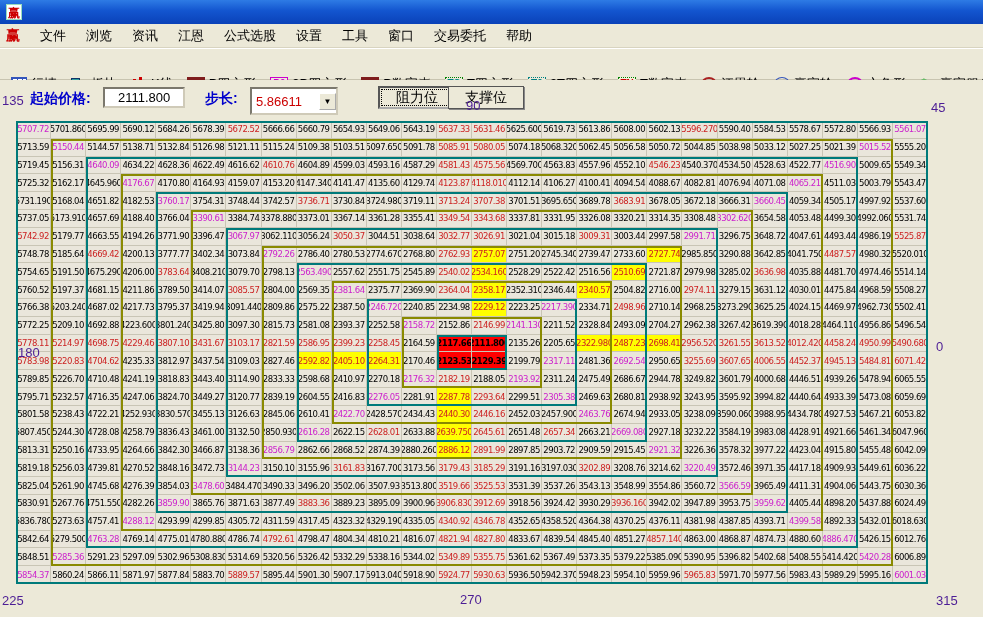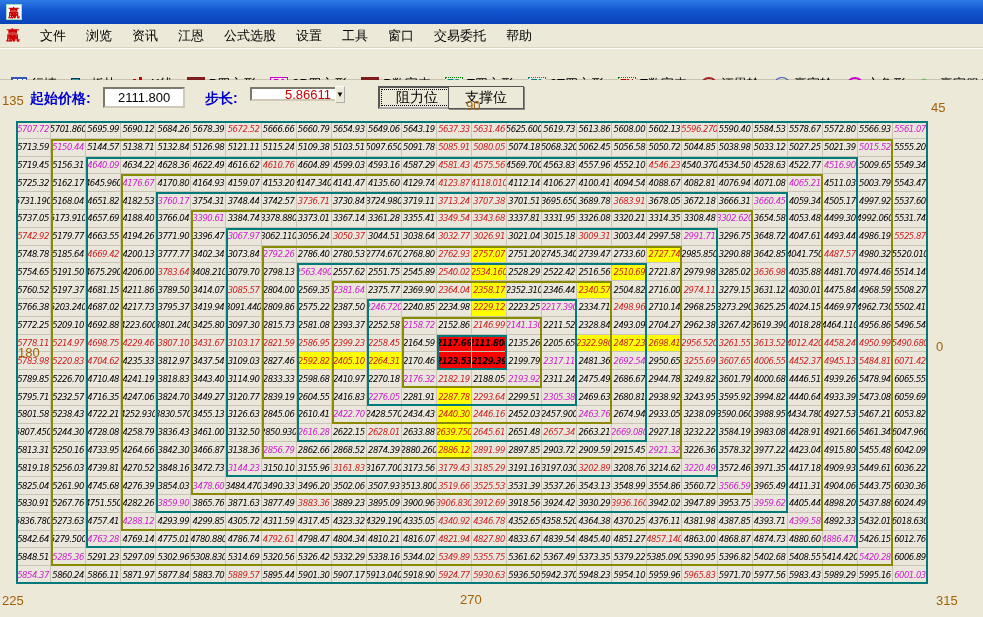--- a/index.html
+++ b/index.html
@@ -65,7 +65,7 @@
   .xp-btn { position:absolute; top:6px; height:23px; background:#ECE9D8; border:1px solid #555;
     box-shadow:1px 1px 0 #888; font-size:14px; padding:0 16px; }
   .xp-btn.pressed { border:2px inset #aaa; outline:1px dotted #000; outline-offset:-4px; box-shadow:none; }
-  .angle { position:absolute; font-size:13px; color:#a16207; }
+  .angle { position:absolute; font-size:13px; color:#4c1d95; }
 
   
   .square-wrap { position:absolute; left:16px; top:121px; width:912px; height:463px;

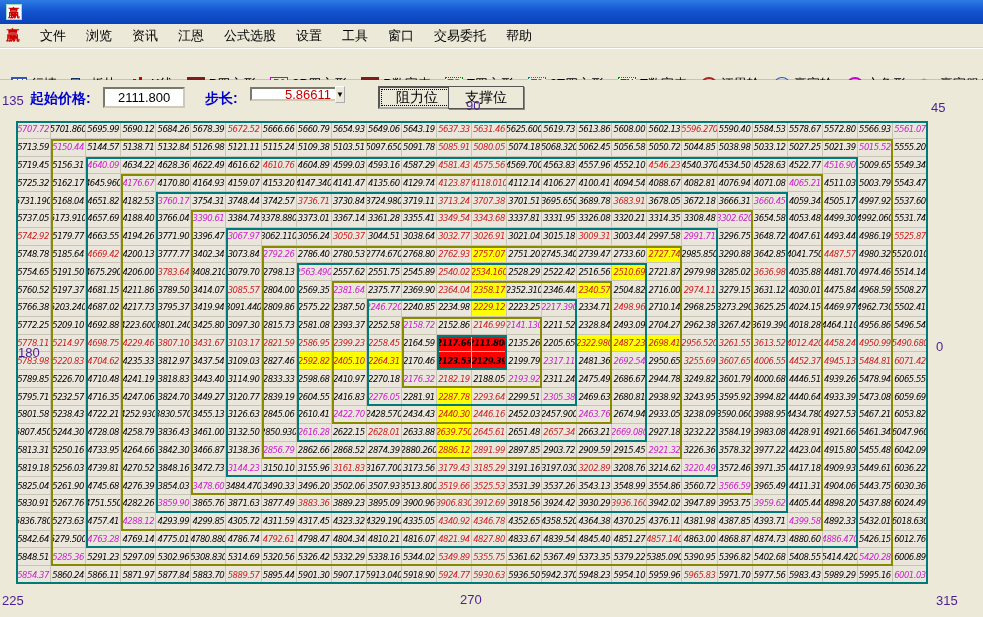--- a/index.html
+++ b/index.html
@@ -57,8 +57,8 @@
   .ctl-label { position:absolute; color:#0000CC; font-size:14px; font-weight:bold; top:10px; }
   .inputbox { position:absolute; top:7px; height:21px; background:#fff; border:2px inset #cfcab8;
     font-size:13px; padding:2px 13px; font-family:"Liberation Sans",sans-serif; }
-  .combo { position:absolute; top:7px; height:14px; background:#fff; border:2px inset #cfcab8;
-    display:flex; align-items:center;padding-left:29px; }
+  .combo { position:absolute; top:7px; height:28px; background:#fff; border:2px inset #cfcab8;
+    display:flex; align-items:center; }
   .combo .combo-val { color:#CC0000; font-size:13px; padding:0 4px; flex:1; }
   .combo .combo-arrow { width:17px; height:17px; background:#ECE9D8; border:1px outset #fff;
     font-size:8px; text-align:center; line-height:15px; color:#000; }

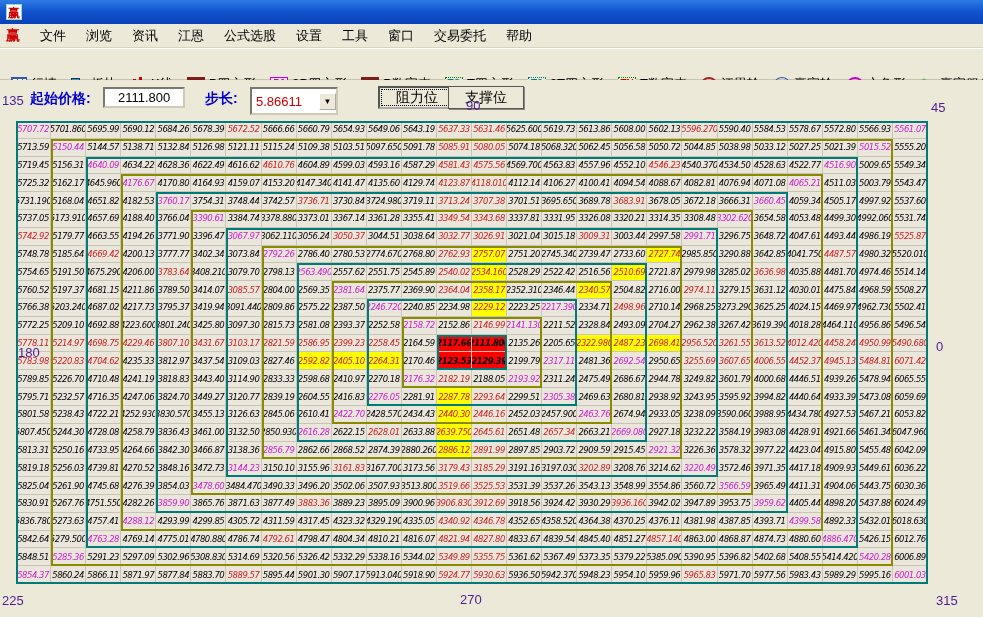--- a/index.html
+++ b/index.html
@@ -71,7 +71,7 @@
   .square-wrap { position:absolute; left:16px; top:121px; width:912px; height:463px;
     background:#EAE6DB; }
   .sq-grid { position:absolute; left:0; top:0; width:100%; height:100%;
-    display:grid; grid-template-columns:repeat(26,1fr); grid-template-rows:repeat(26,1fr);font-style:italic; }
+    display:grid; grid-template-columns:repeat(26,1fr); grid-template-rows:repeat(26,1fr); }
   .cell { border-right:1px solid #C9C5B5; border-bottom:1px solid #C9C5B5;
     font-size:8.5px; font-family:"DejaVu Sans",sans-serif; color:#000;
     display:flex; align-items:center; justify-content:center;

